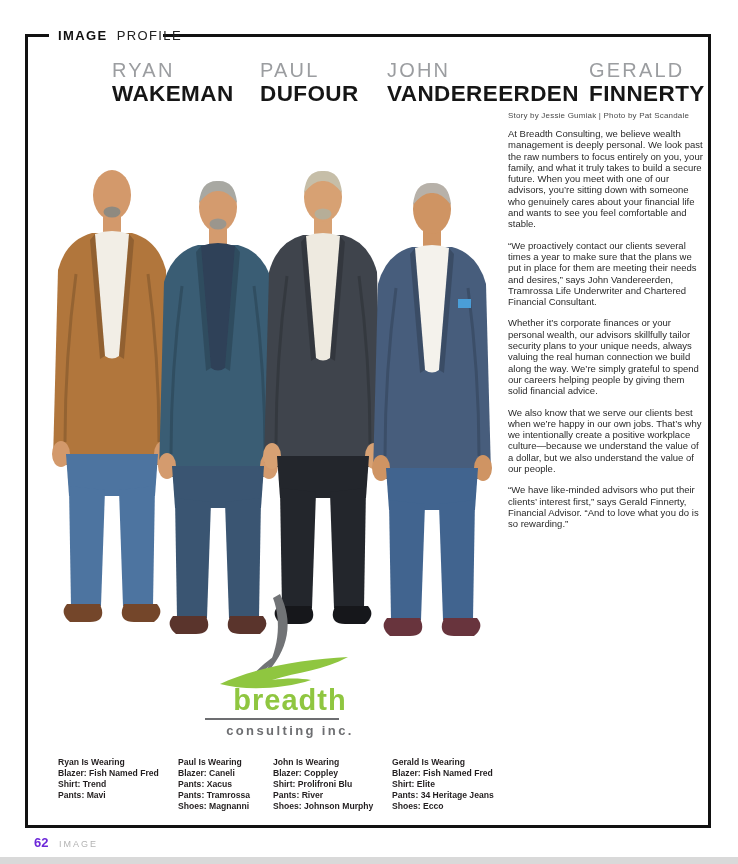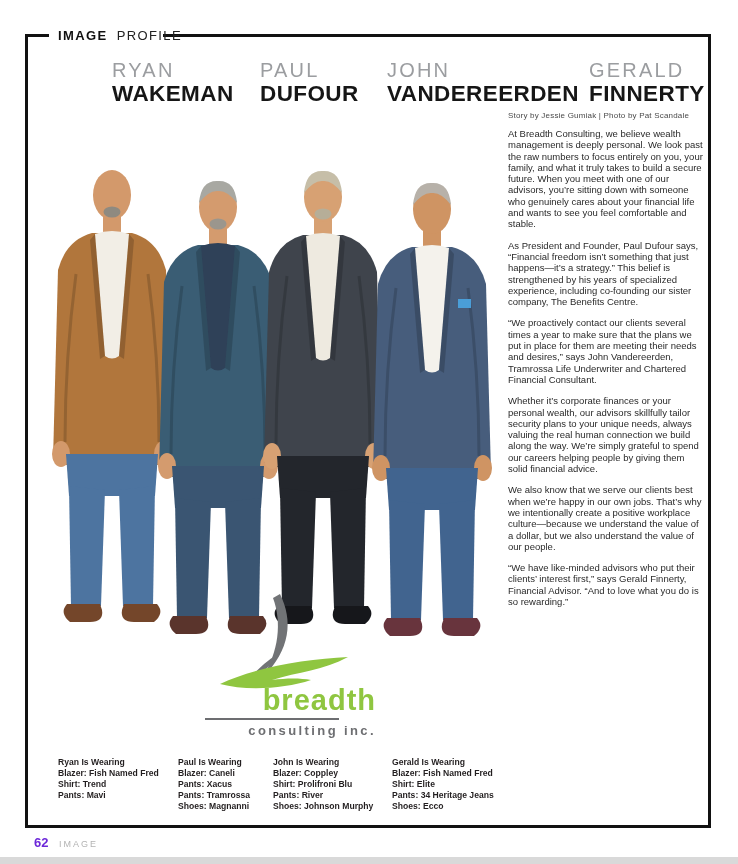--- a/index.html
+++ b/index.html
@@ -121,7 +121,6 @@
 
 <div id="article">
   <p>At Breadth Consulting, we believe wealth management is deeply personal. We look past the raw numbers to focus entirely on you, your family, and what it truly takes to build a secure future. When you meet with one of our advisors, you’re sitting down with someone who genuinely cares about your financial life and wants to see you feel comfortable and stable.</p>
-  <p>As President and Founder, Paul Dufour says, “Financial freedom isn’t something that just happens—it’s a strategy.” This belief is strengthened by his years of specialized experience, including co-founding our sister company, The Benefits Centre.</p>
   <p>“We proactively contact our clients several times a year to make sure that the plans we put in place for them are meeting their needs and desires,” says John Vandereerden, Tramrossa Life Underwriter and Chartered Financial Consultant.</p>
   <p>Whether it’s corporate finances or your personal wealth, our advisors skillfully tailor security plans to your unique needs, always valuing the real human connection we build along the way. We’re simply grateful to spend our careers helping people by giving them solid financial advice.</p>
   <p>We also know that we serve our clients best when we’re happy in our own jobs. That’s why we intentionally create a positive workplace culture—because we understand the value of a dollar, but we also understand the value of our people.</p>

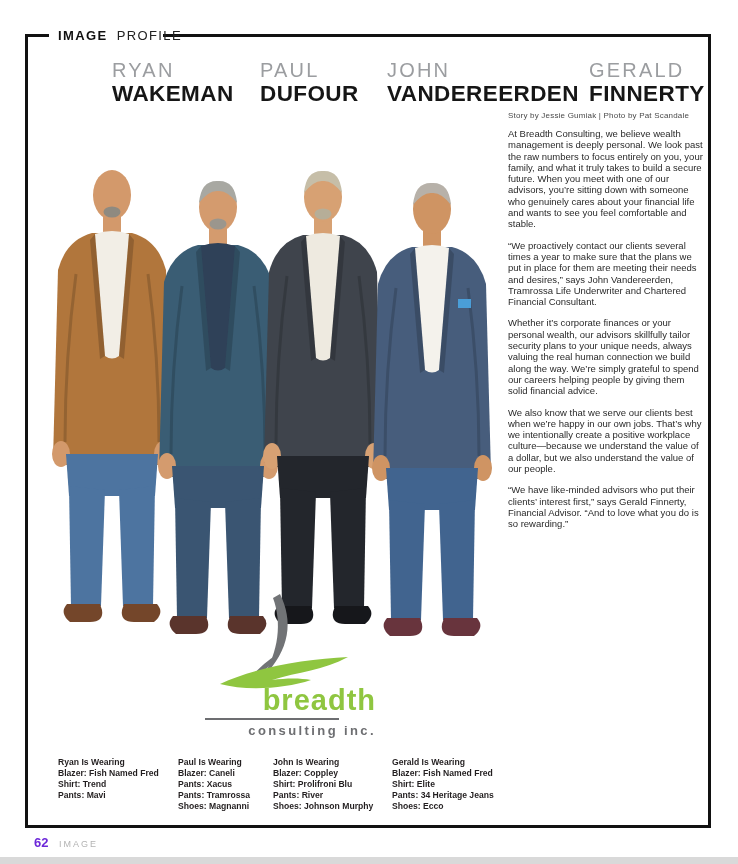--- a/index.html
+++ b/index.html
@@ -38,7 +38,7 @@
   #photo{position:absolute;left:40px;top:148px;width:460px;height:492px;}
 
   
-  #logo{position:absolute;left:204px;top:592px;width:172px;text-align:right;}
+  #logo{position:absolute;left:204px;top:592px;width:172px;text-align:center;}
   #logo-mark{display:block;margin-left:10px;}
   #logo-wordmark{font-size:29px;font-weight:bold;color:#8fc640;letter-spacing:1px;
                  line-height:1;margin-top:-6px;}

